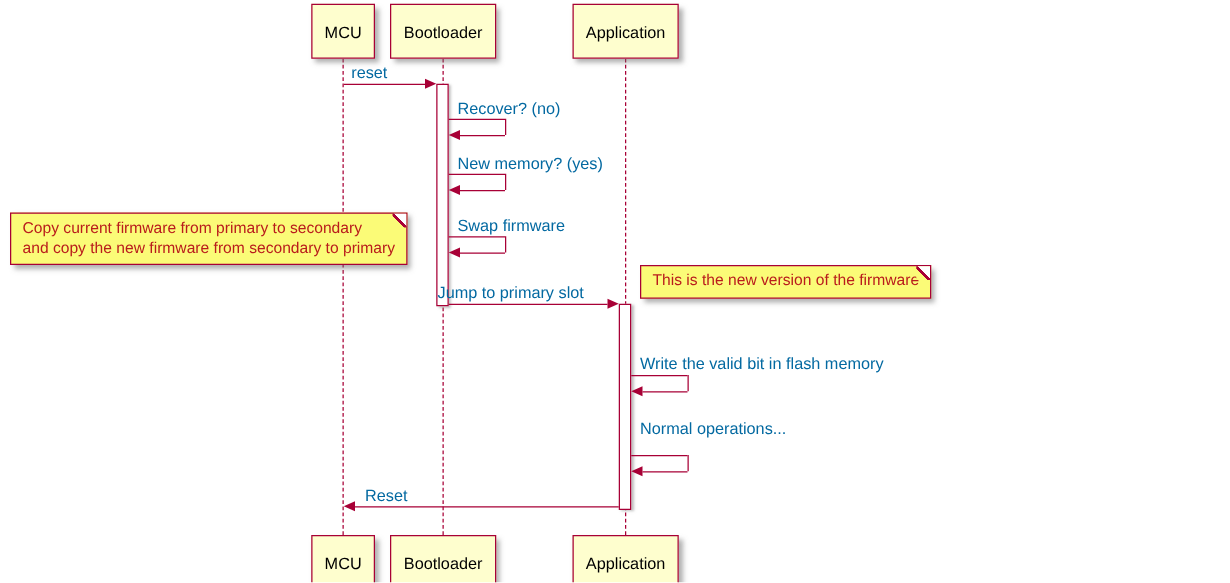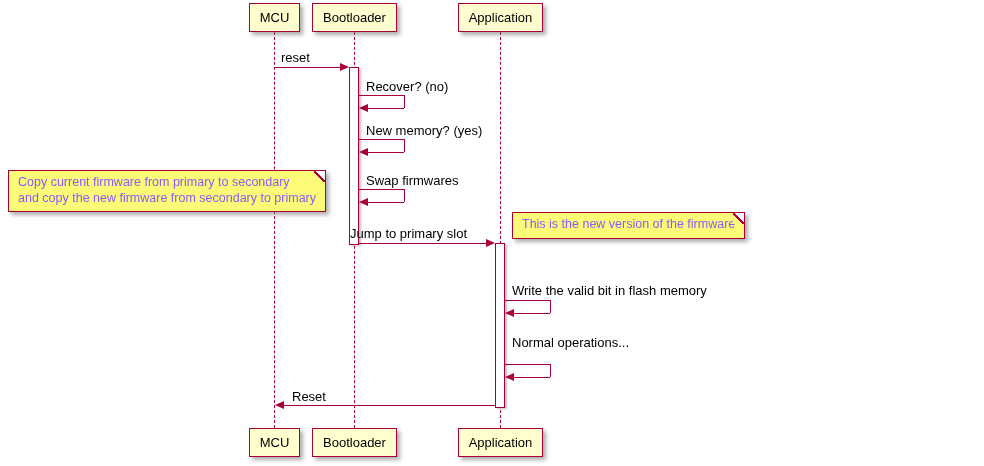--- a/index.html
+++ b/index.html
@@ -17,7 +17,7 @@
   
   .pbox {
     position: absolute;
-    height: 29px;
+    height: 44px;
     background: #FEFECE;
     border: 1.5px solid #A80036;
     box-shadow: 3px 3px 4px rgba(110,110,110,.55);

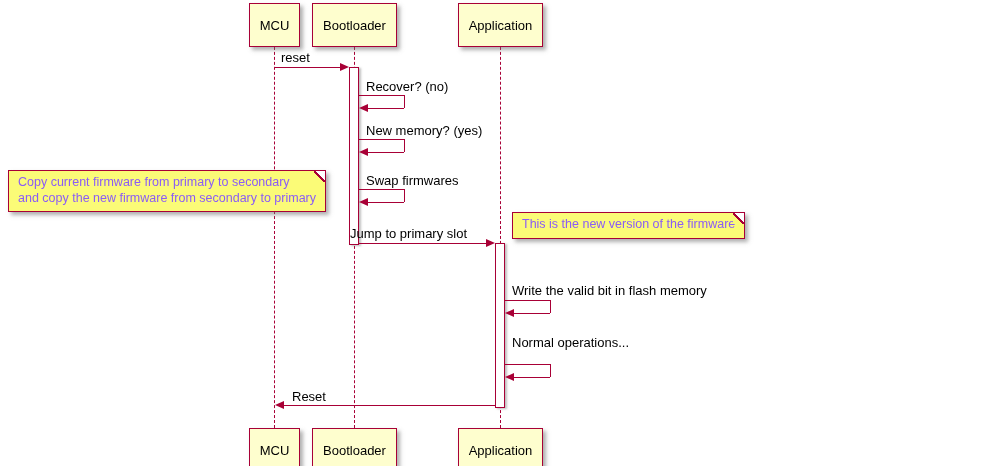--- a/index.html
+++ b/index.html
@@ -67,7 +67,7 @@
     position: absolute;
     font-size: 13px;
     line-height: 15px;
-    color: #000000;
+    color: #0369a1;
     white-space: nowrap;
   }
 

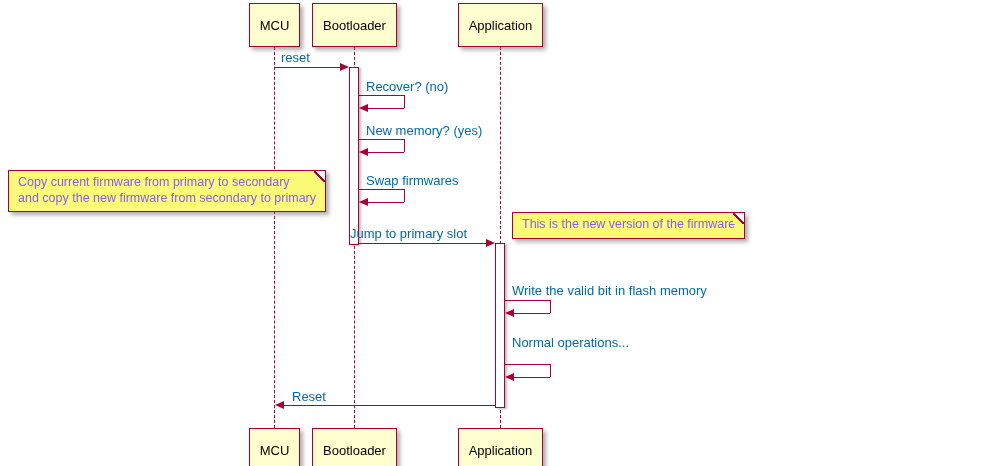--- a/index.html
+++ b/index.html
@@ -80,7 +80,7 @@
     padding: 4px 9px 5px 9px;
     font-size: 12.5px;
     line-height: 15.5px;
-    color: #8b5cf6;
+    color: #b91c1c;
     white-space: pre-line;
   }
   .note::after {

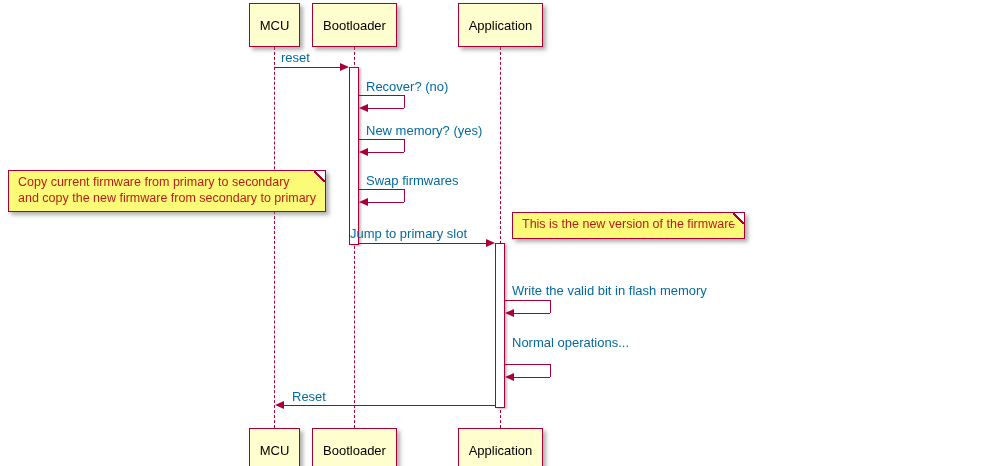--- a/index.html
+++ b/index.html
@@ -123,7 +123,7 @@
   <div class="hline" style="left:368px;top:152px;width:36px"></div>
   <div class="ah-l" style="left:359px;top:148px"></div>
 
-  <div class="mlabel" style="left:366px;top:173px">Swap firmwares</div>
+  <div class="mlabel" style="left:366px;top:173px">Swap firmware</div>
   <div class="hline" style="left:359px;top:189px;width:45px"></div>
   <div class="vline" style="left:404px;top:189px;height:13px"></div>
   <div class="hline" style="left:368px;top:202px;width:36px"></div>

